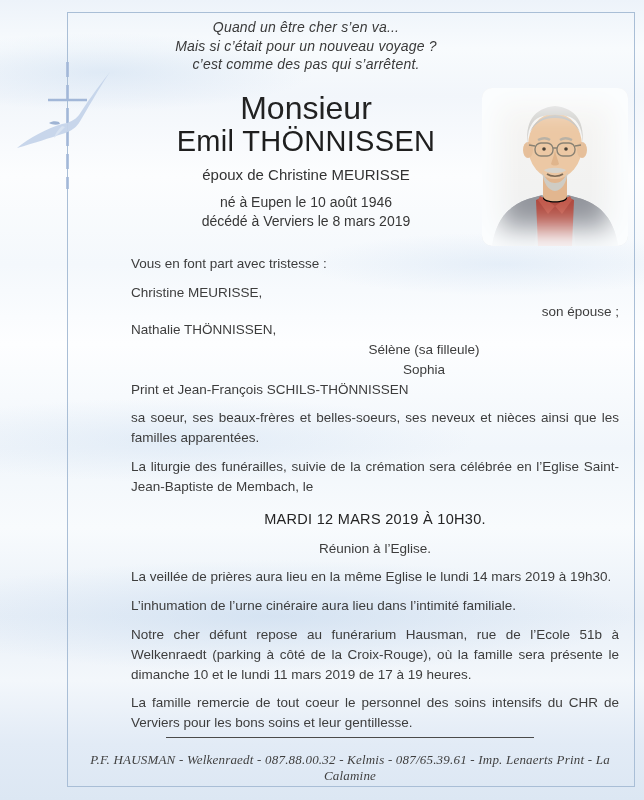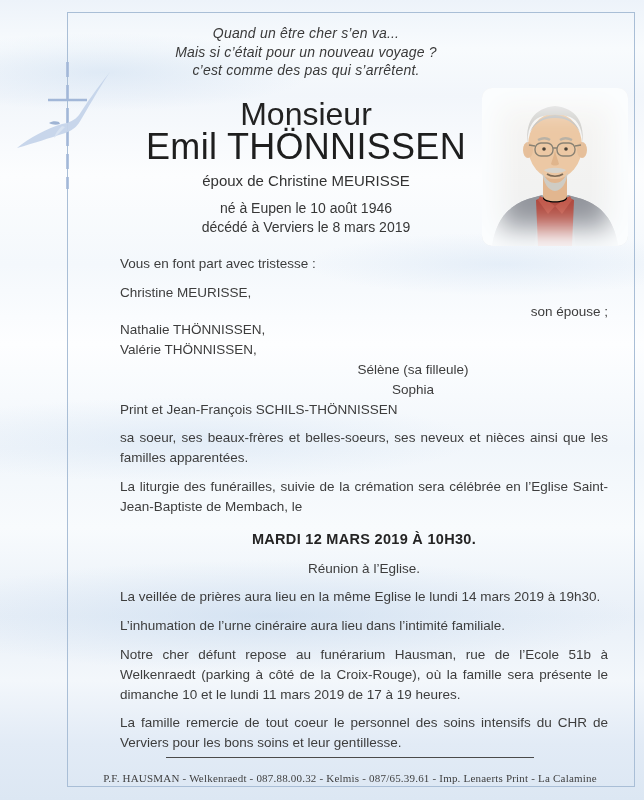--- a/index.html
+++ b/index.html
@@ -29,7 +29,7 @@
   .bird{position:absolute;left:14px;top:68px;}
   
   .header{
-    position:absolute;left:90px;top:24px;width:432px;text-align:center;
+    position:absolute;left:90px;top:18px;width:432px;text-align:center;
   }
   .epigraph{font-style:italic;font-size:14px;line-height:18.5px;color:#3a3a3a;letter-spacing:.2px;}
   .salutation{margin-top:18px;font-size:32px;line-height:32px;color:#222;}

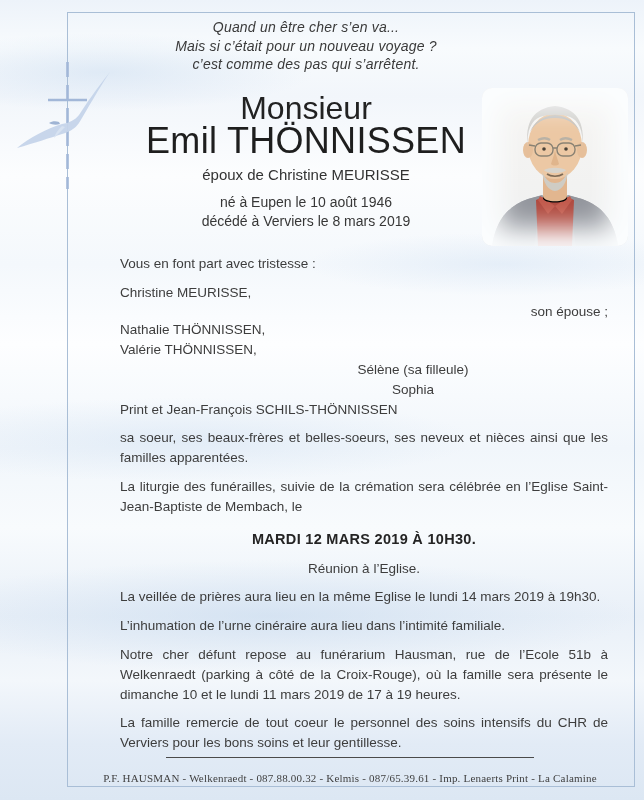--- a/index.html
+++ b/index.html
@@ -33,7 +33,7 @@
   }
   .epigraph{font-style:italic;font-size:14px;line-height:18.5px;color:#3a3a3a;letter-spacing:.2px;}
   .salutation{margin-top:18px;font-size:32px;line-height:32px;color:#222;}
-  .deceased-name{font-size:36px;line-height:34px;color:#1e1e1e;letter-spacing:.3px;}
+  .deceased-name{font-size:29px;line-height:34px;color:#1e1e1e;letter-spacing:.3px;}
   .spouse-line{margin-top:8px;font-size:15px;color:#333;}
   .vitals{margin-top:10px;font-size:14px;line-height:19px;color:#373737;}
   

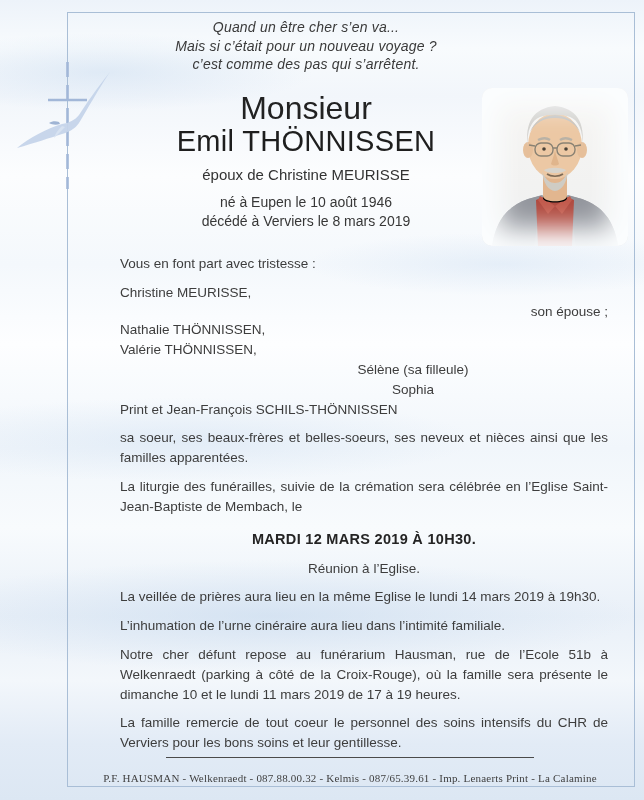--- a/index.html
+++ b/index.html
@@ -48,7 +48,7 @@
   }
   
   .bodycol{
-    position:absolute;left:120px;top:254px;width:488px;
+    position:absolute;left:131px;top:254px;width:488px;
     font-size:13.5px;line-height:20px;color:#3d3d3d;
   }
   .line{white-space:pre;}

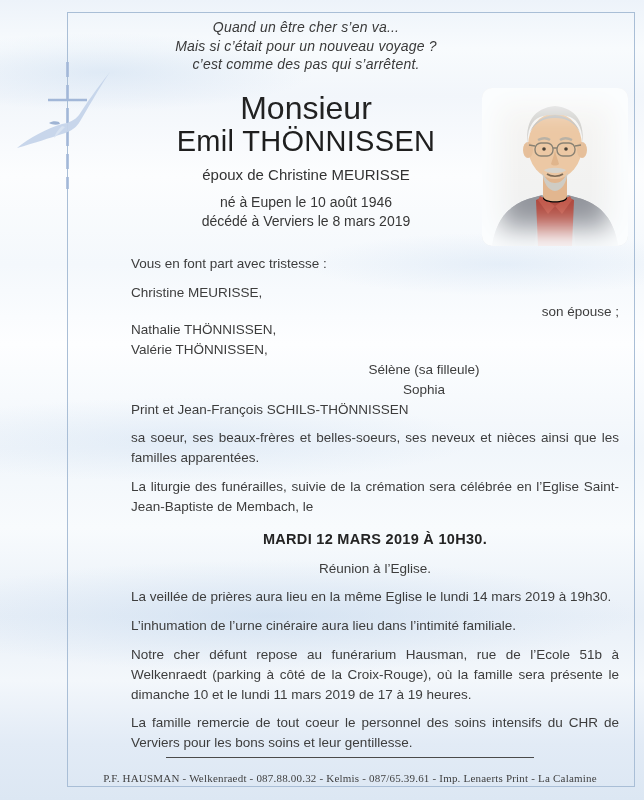--- a/index.html
+++ b/index.html
@@ -165,7 +165,6 @@
     <div class="relation">son épouse ;</div>
 
     <div class="line name-line">Nathalie THÖNNISSEN,</div>
-    <div class="line name-line">Valérie THÖNNISSEN,</div>
     <div class="line name-line indent">Sélène (sa filleule)</div>
     <div class="line name-line indent">Sophia</div>
     <div class="line name-line">Print et Jean-François SCHILS-THÖNNISSEN</div>

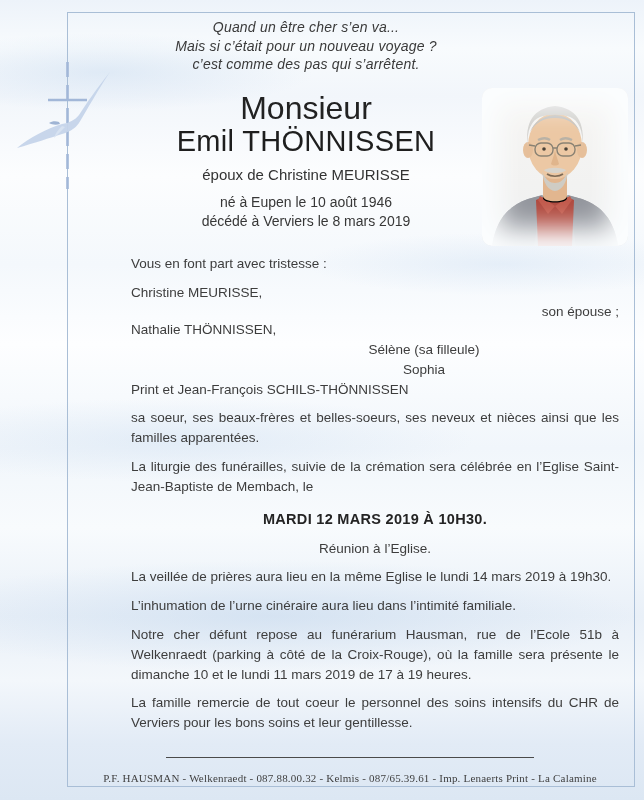--- a/index.html
+++ b/index.html
@@ -58,7 +58,7 @@
   .para{text-align:justify;margin-top:8px;}
   .mt9{margin-top:9px;}
   .center{text-align:center;}
-  .bold-date{font-weight:bold;font-size:14.5px;letter-spacing:.3px;color:#242424;margin-top:12px;}
+  .bold-date{font-weight:normal;font-size:14.5px;letter-spacing:.3px;color:#242424;margin-top:12px;}
   .reunion{margin-top:10px;}
   .single{margin-top:8px;}
   

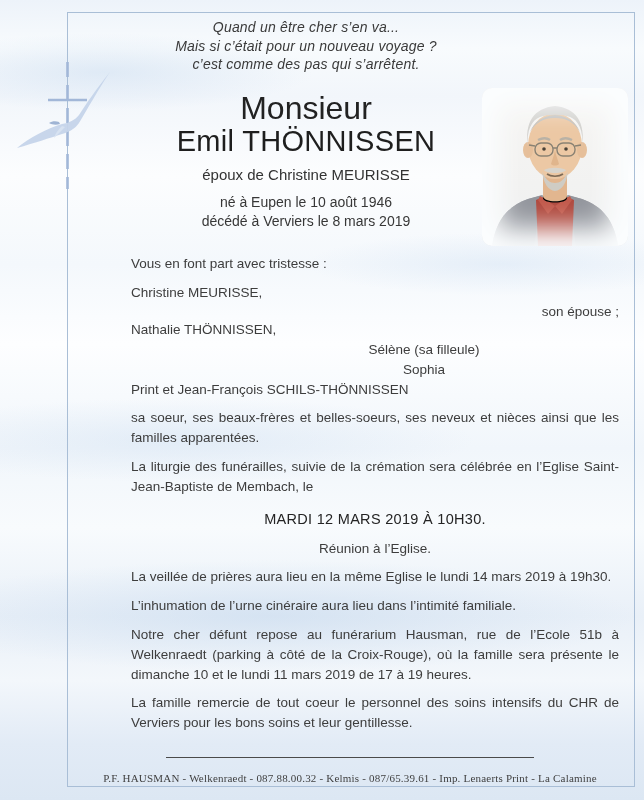--- a/index.html
+++ b/index.html
@@ -68,7 +68,7 @@
   .footer-rule{width:368px;margin:0 auto;border-top:1.3px solid #4a4a4a;}
   .footer-text{
     margin-top:14px;font-family:"Liberation Serif","DejaVu Serif",serif;
-    font-size:11px;color:#3f3f3f;letter-spacing:.2px;
+    font-style:italic;font-size:13px;color:#3f3f3f;letter-spacing:.2px;
   }
 </style>
 </head>

